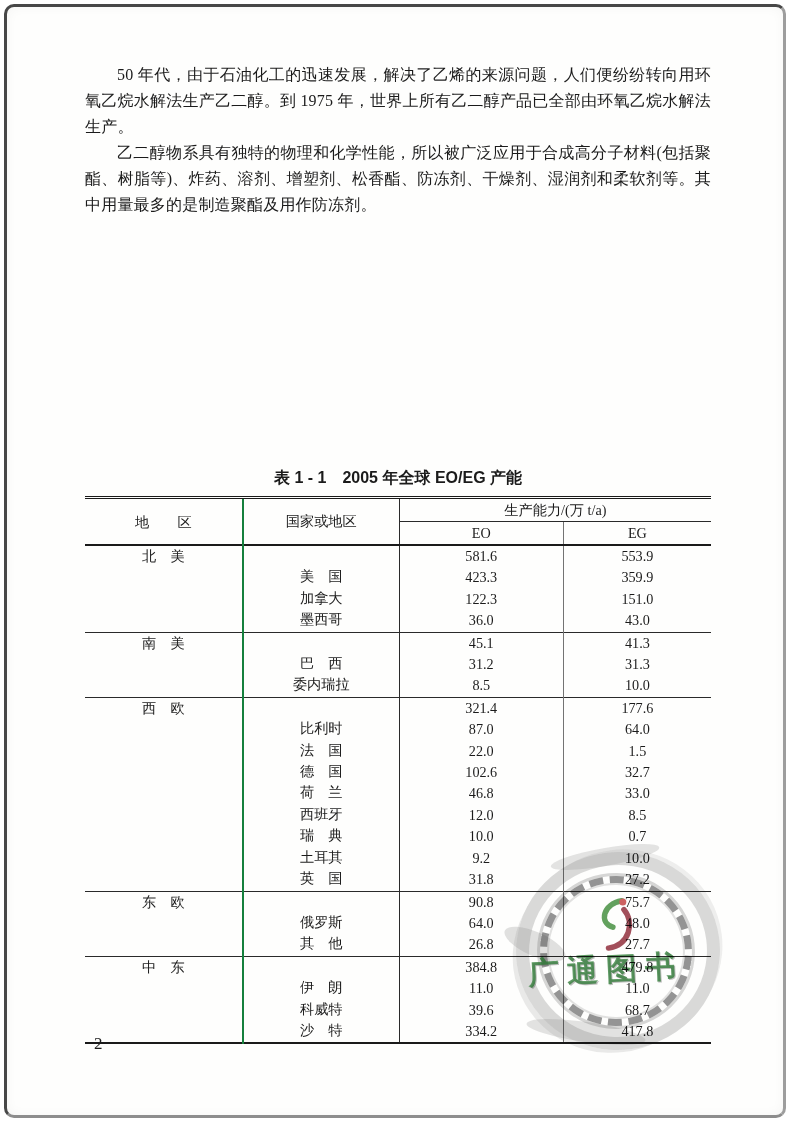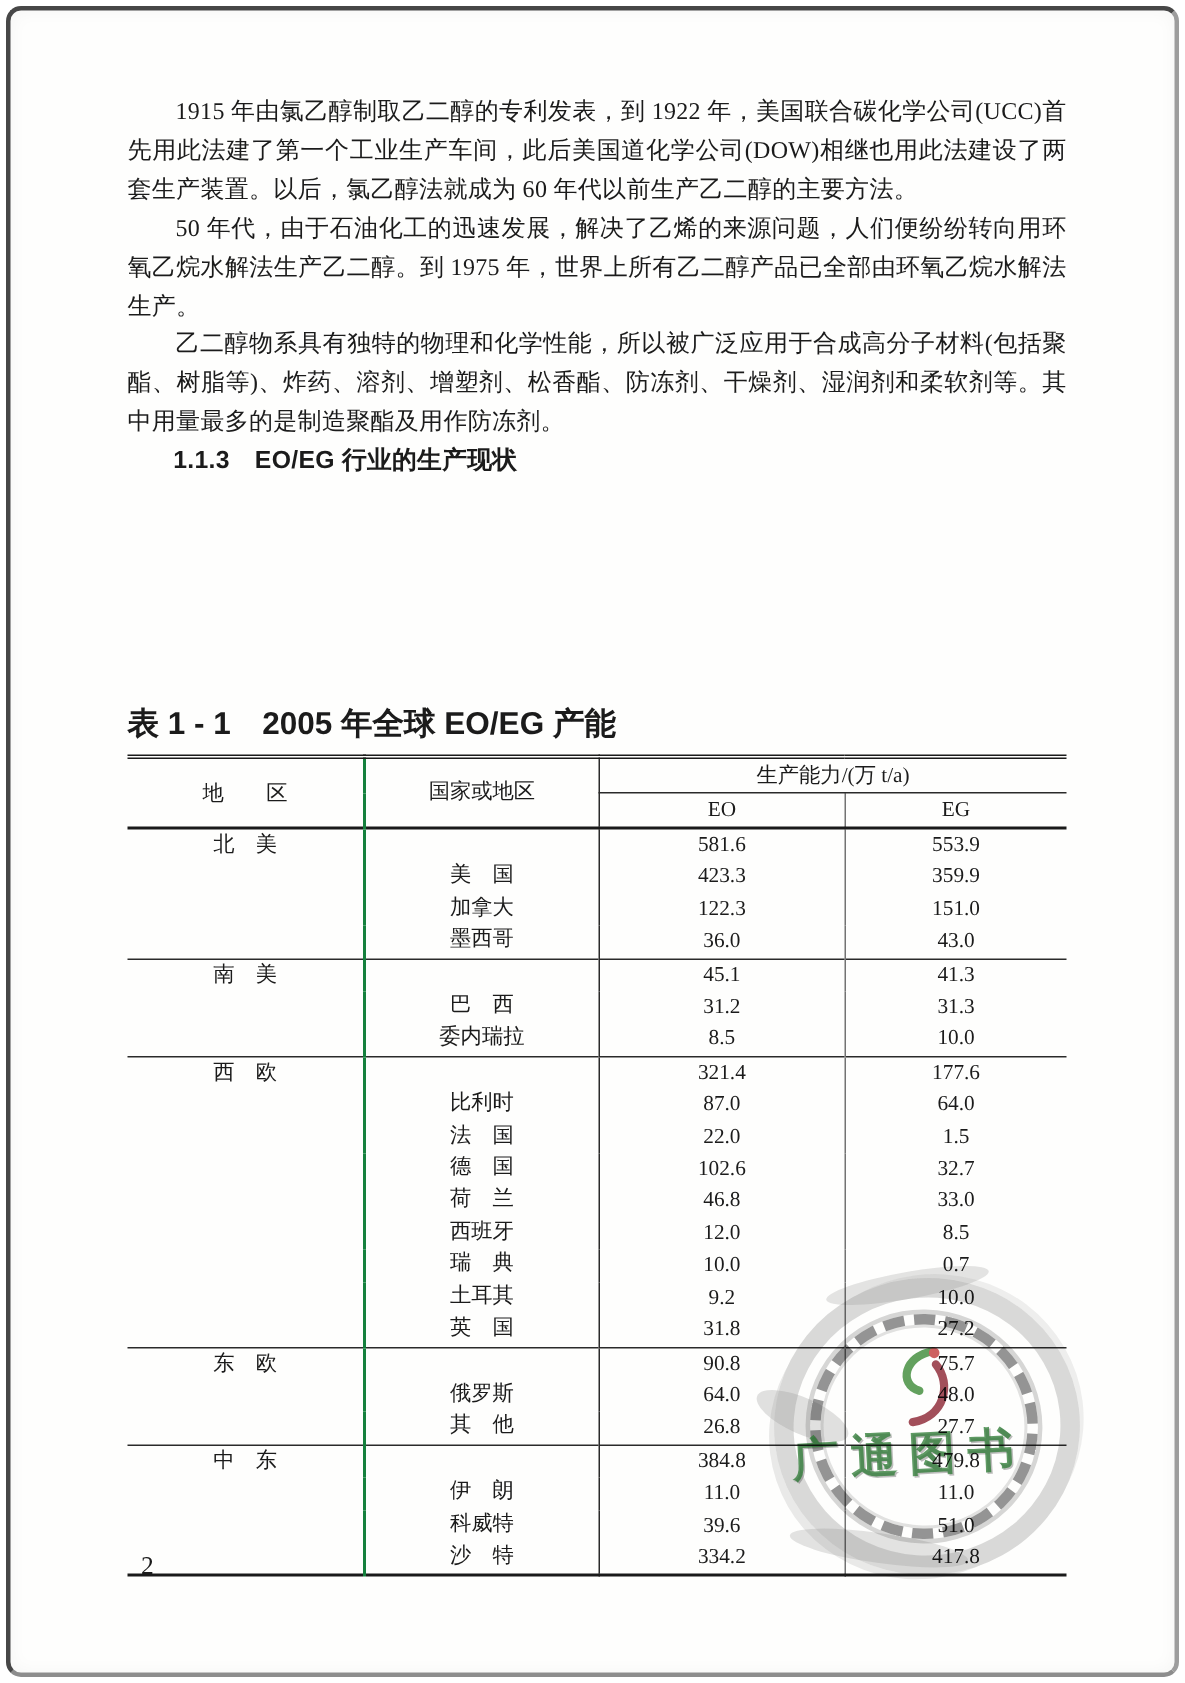--- a/index.html
+++ b/index.html
@@ -119,7 +119,6 @@
 <div class="scan-frame"></div>
 
 <div class="content">
-  <p>1915 年由氯乙醇制取乙二醇的专利发表，到 1922 年，美国联合碳化学公司(UCC)首先用此法建了第一个工业生产车间，此后美国道化学公司(DOW)相继也用此法建设了两套生产装置。以后，氯乙醇法就成为 60 年代以前生产乙二醇的主要方法。</p>
   <p>50 年代，由于石油化工的迅速发展，解决了乙烯的来源问题，人们便纷纷转向用环氧乙烷水解法生产乙二醇。到 1975 年，世界上所有乙二醇产品已全部由环氧乙烷水解法生产。</p>
   <p>乙二醇物系具有独特的物理和化学性能，所以被广泛应用于合成高分子材料(包括聚酯、树脂等)、炸药、溶剂、增塑剂、松香酯、防冻剂、干燥剂、湿润剂和柔软剂等。其中用量最多的是制造聚酯及用作防冻剂。</p>
   <p class="heading">1.1.3　EO/EG 行业的生产现状</p>

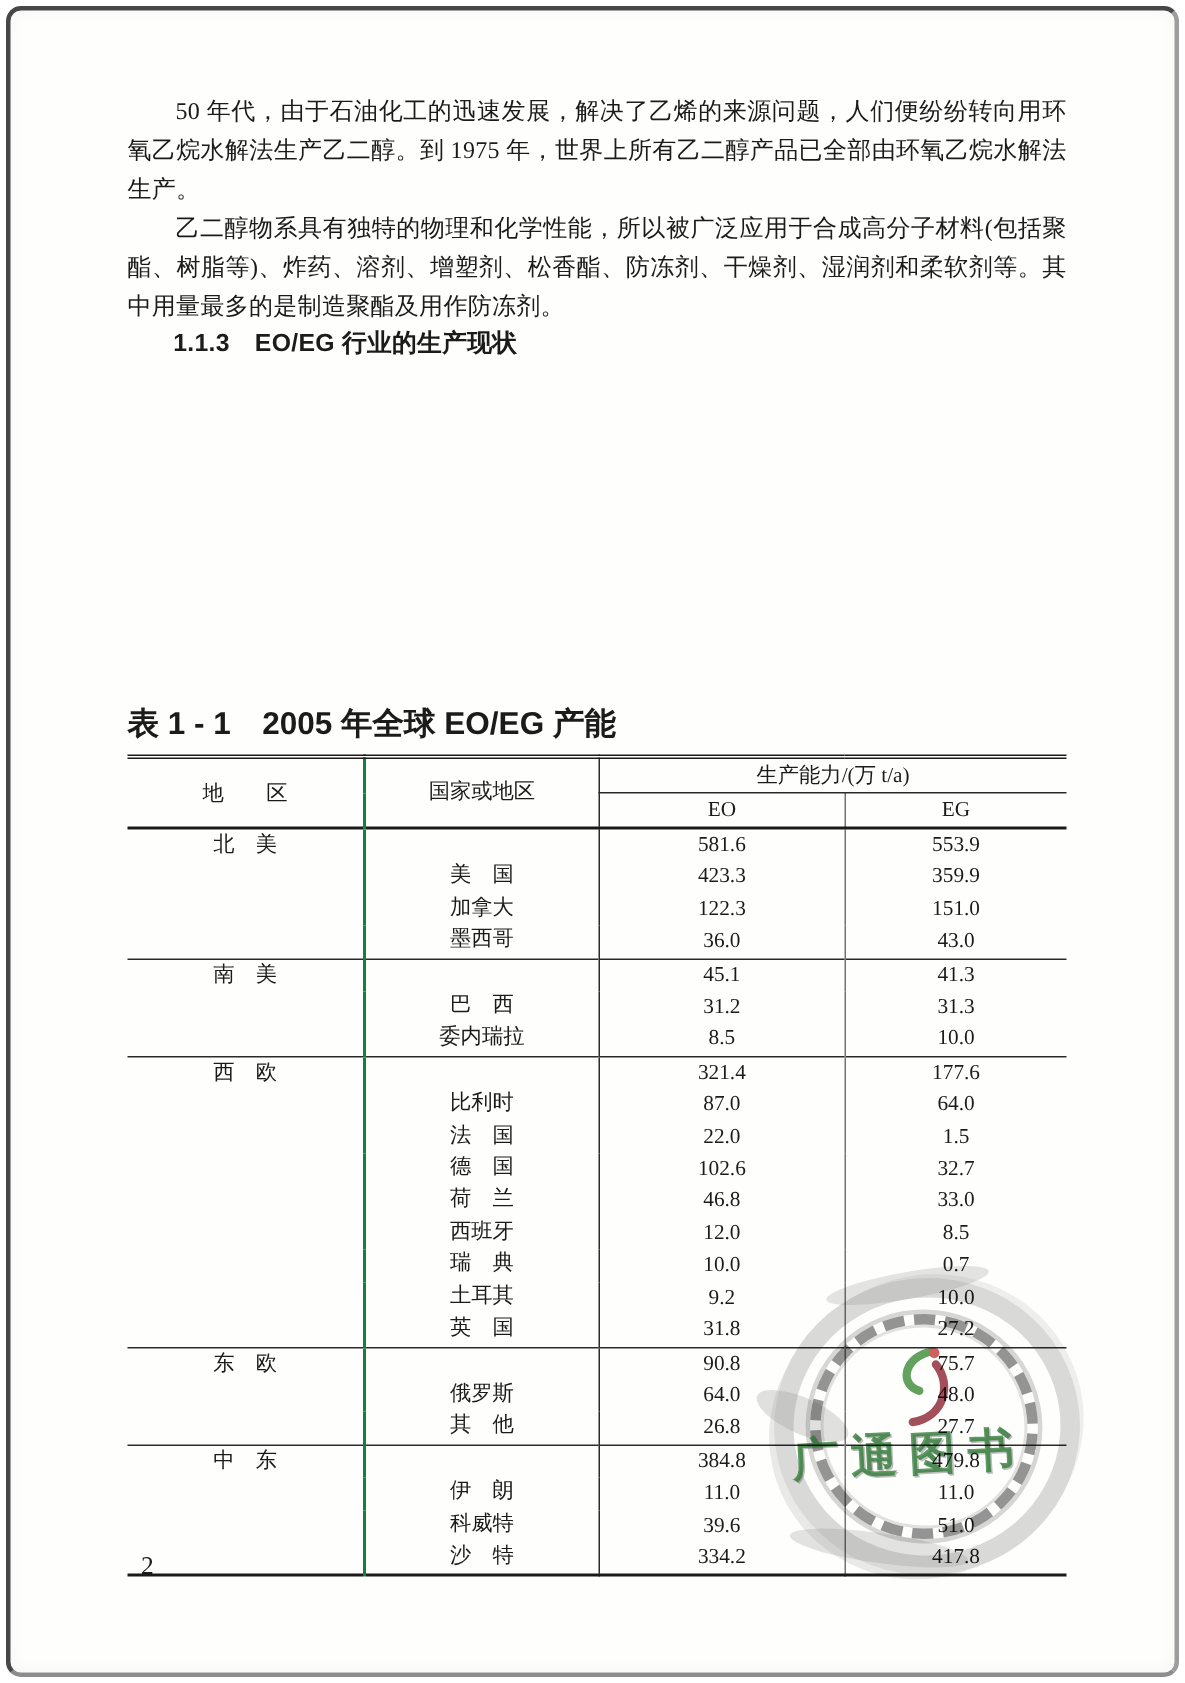--- a/index.html
+++ b/index.html
@@ -121,7 +121,6 @@
 <div class="content">
   <p>50 年代，由于石油化工的迅速发展，解决了乙烯的来源问题，人们便纷纷转向用环氧乙烷水解法生产乙二醇。到 1975 年，世界上所有乙二醇产品已全部由环氧乙烷水解法生产。</p>
   <p>乙二醇物系具有独特的物理和化学性能，所以被广泛应用于合成高分子材料(包括聚酯、树脂等)、炸药、溶剂、增塑剂、松香酯、防冻剂、干燥剂、湿润剂和柔软剂等。其中用量最多的是制造聚酯及用作防冻剂。</p>
-  <p class="heading">1.1.3　EO/EG 行业的生产现状</p>
 </div>
 
 <div class="table-wrap">

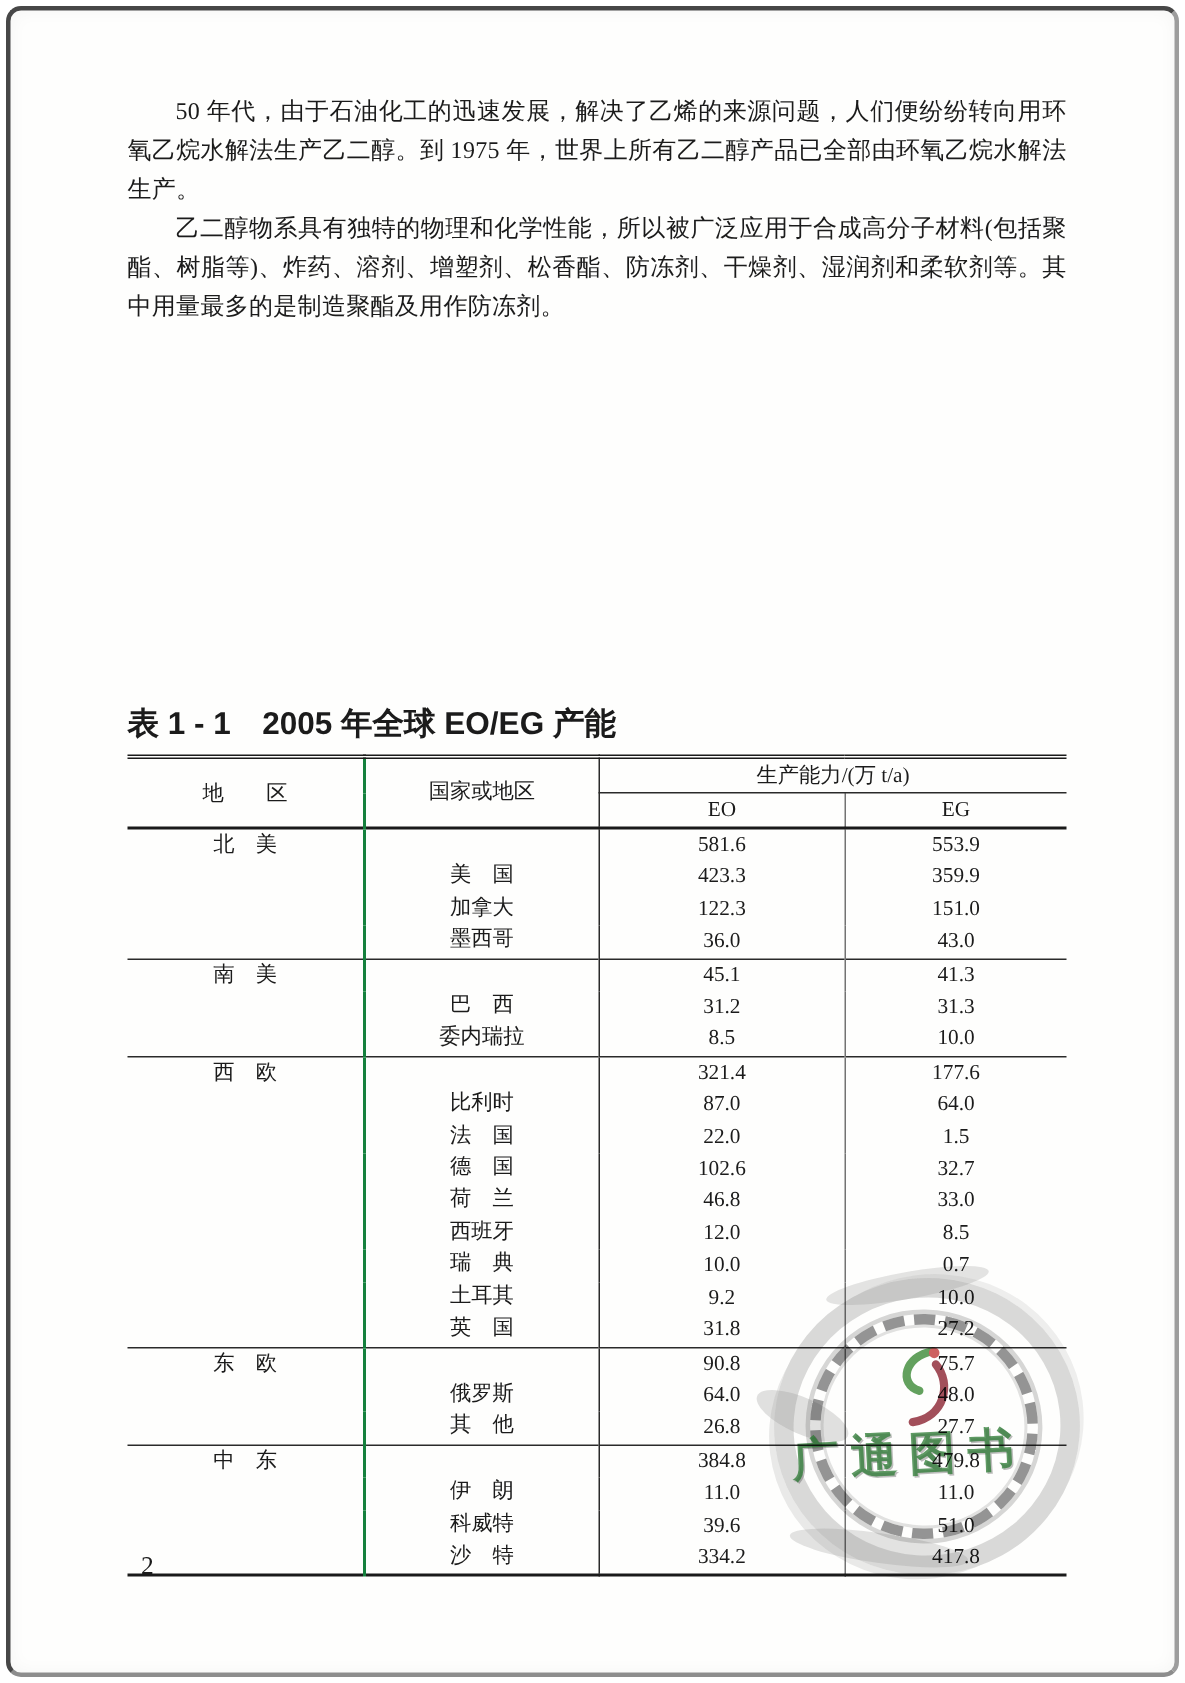--- a/index.html
+++ b/index.html
@@ -41,9 +41,9 @@
   
   .table-wrap { position:absolute; left:85px; top:468px; width:626px; }
   .table-title {
-    text-align:left;
+    text-align:center;
     font-weight:bold;
-    font-size:21px;
+    font-size:16px;
     margin-bottom:7px;
     font-family:"Liberation Sans","DejaVu Sans",sans-serif;
   }

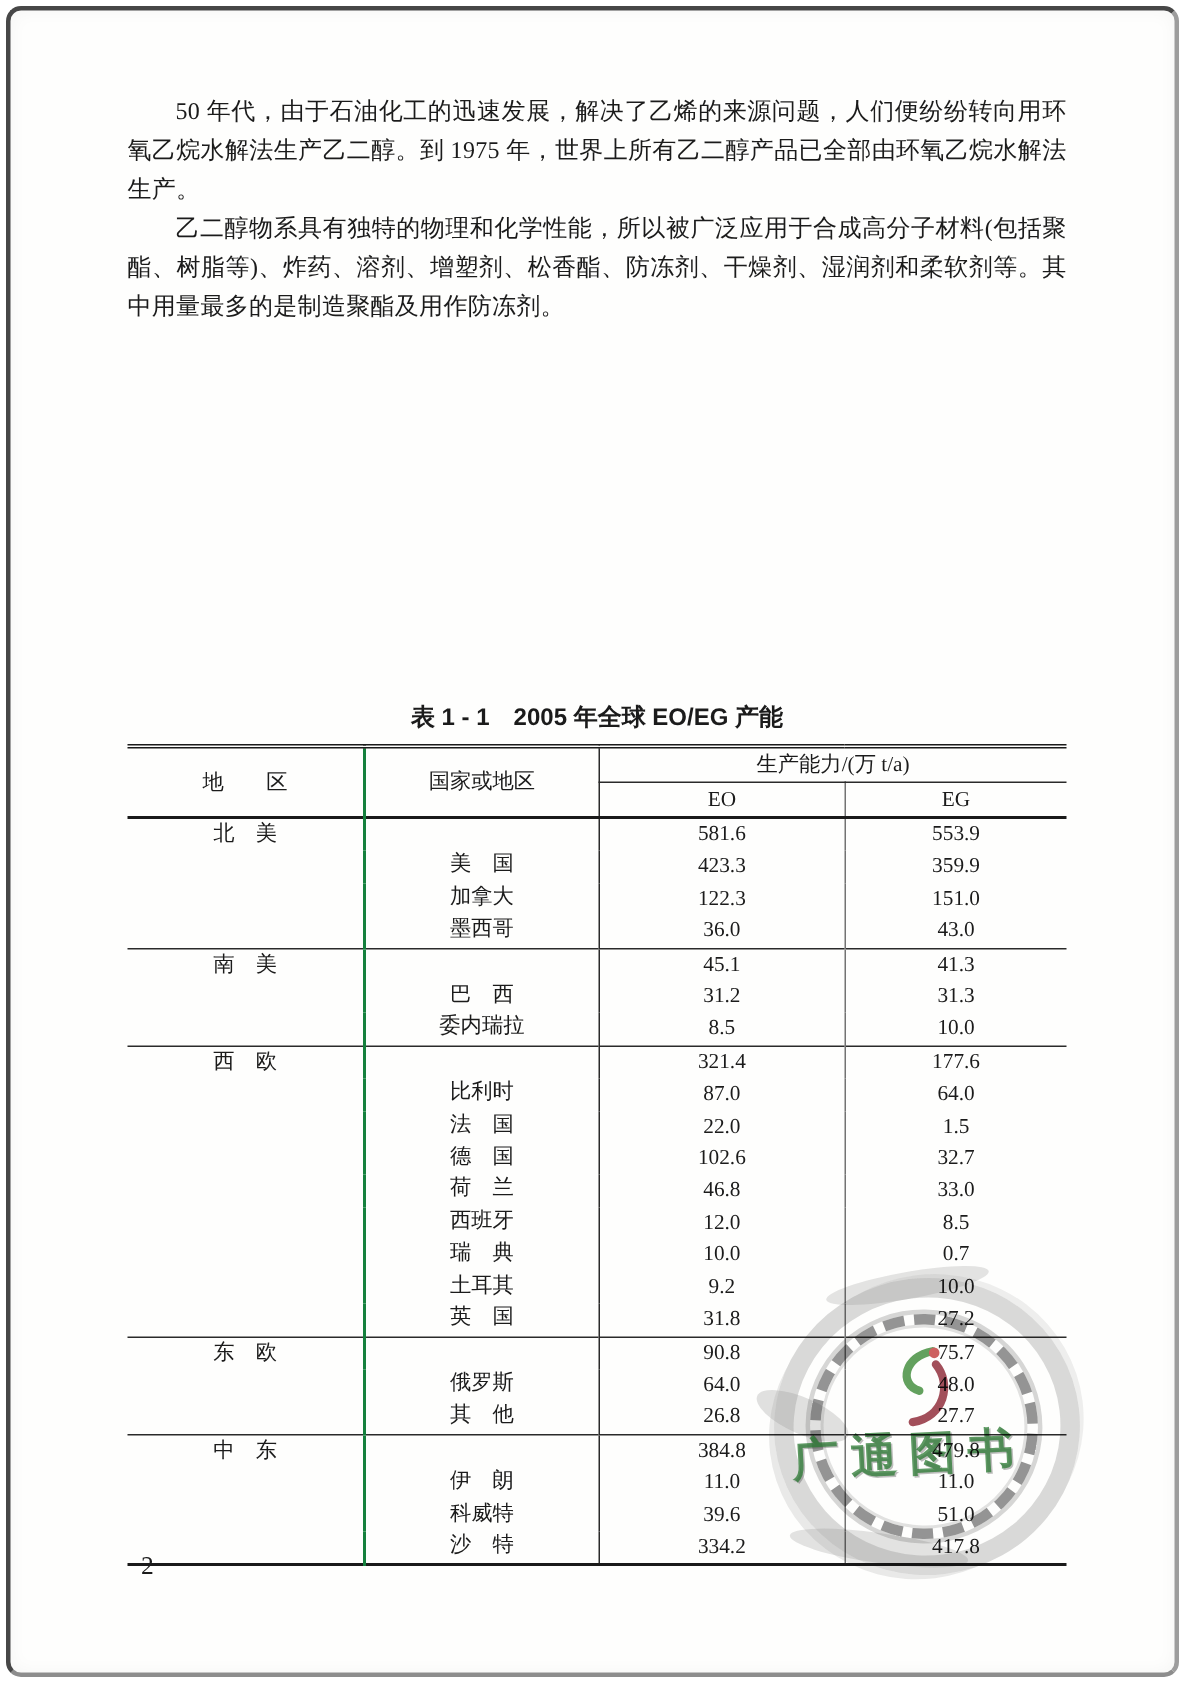--- a/index.html
+++ b/index.html
@@ -274,7 +274,7 @@
           <td class="c1"></td>
           <td class="c2">科威特</td>
           <td class="c3">39.6</td>
-          <td class="c4">51.0</td>
+          <td class="c4">68.7</td>
         </tr>
         <tr>
           <td class="c1"></td>

